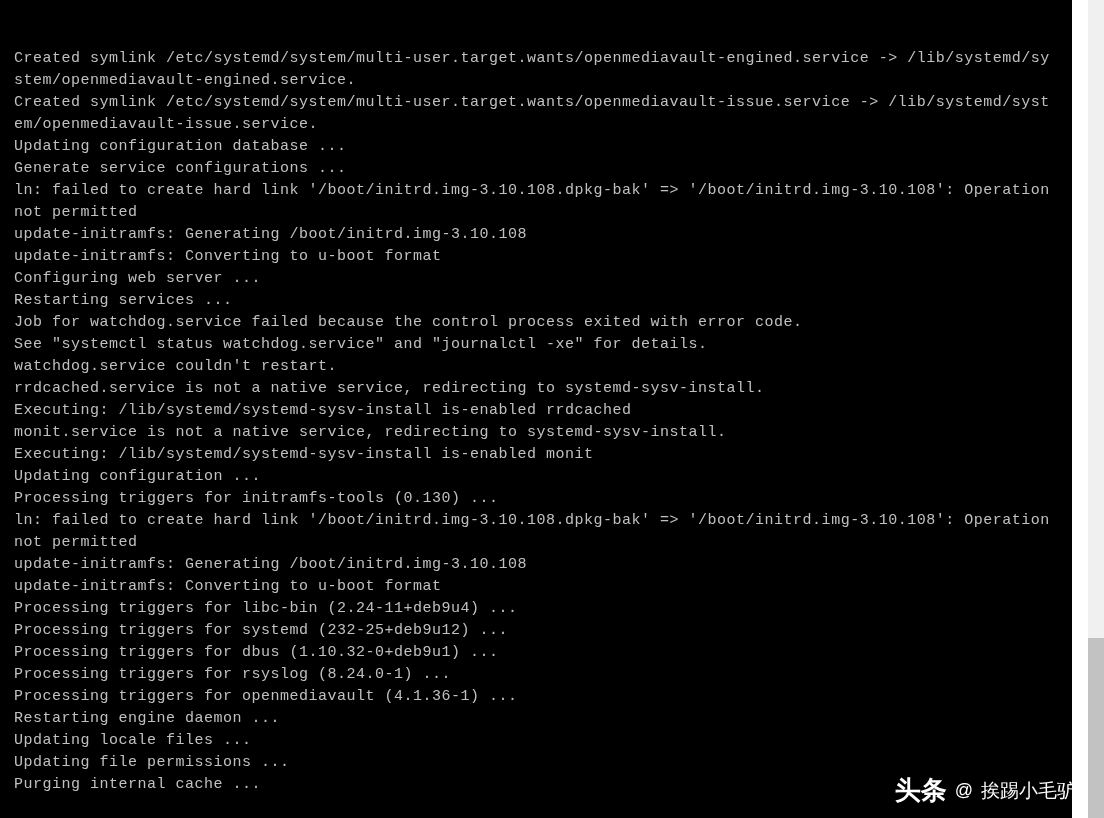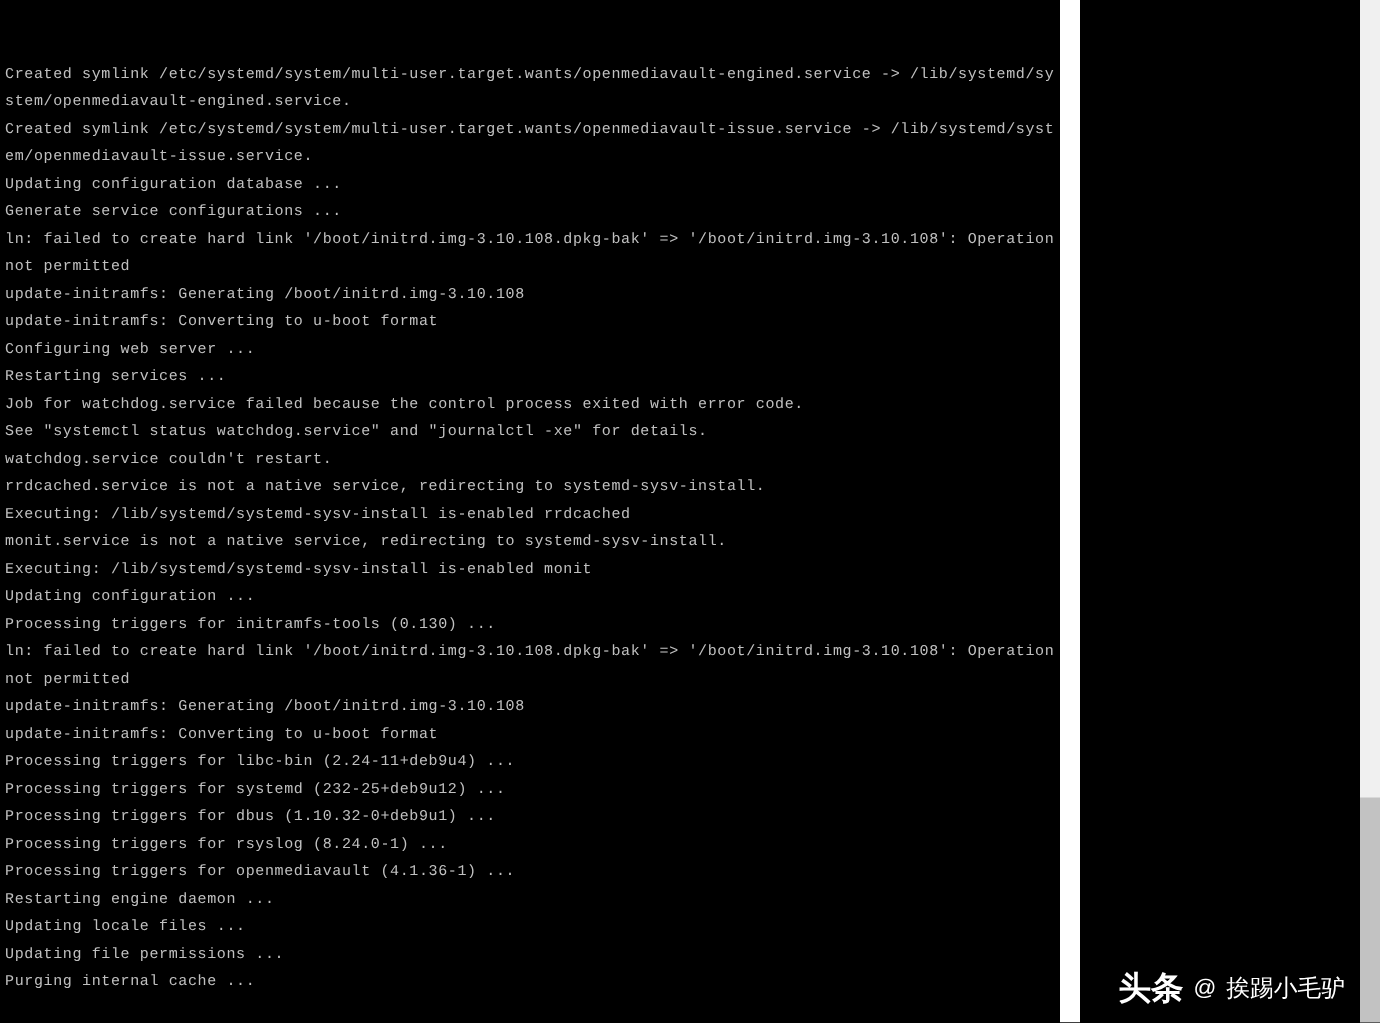--- a/index.html
+++ b/index.html
@@ -18,10 +18,10 @@
     .terminal {
       background-color: #000;
       color: #c0c0c0;
-      width: 864px;
+      width: 1088px;
       height: 818px;
-      padding: 4px 4px;
-      font-size: 12px;
+      padding: 4px 14px;
+      font-size: 15px;
       line-height: 22px;
       letter-spacing: 0.5px;
       white-space: pre-wrap;

